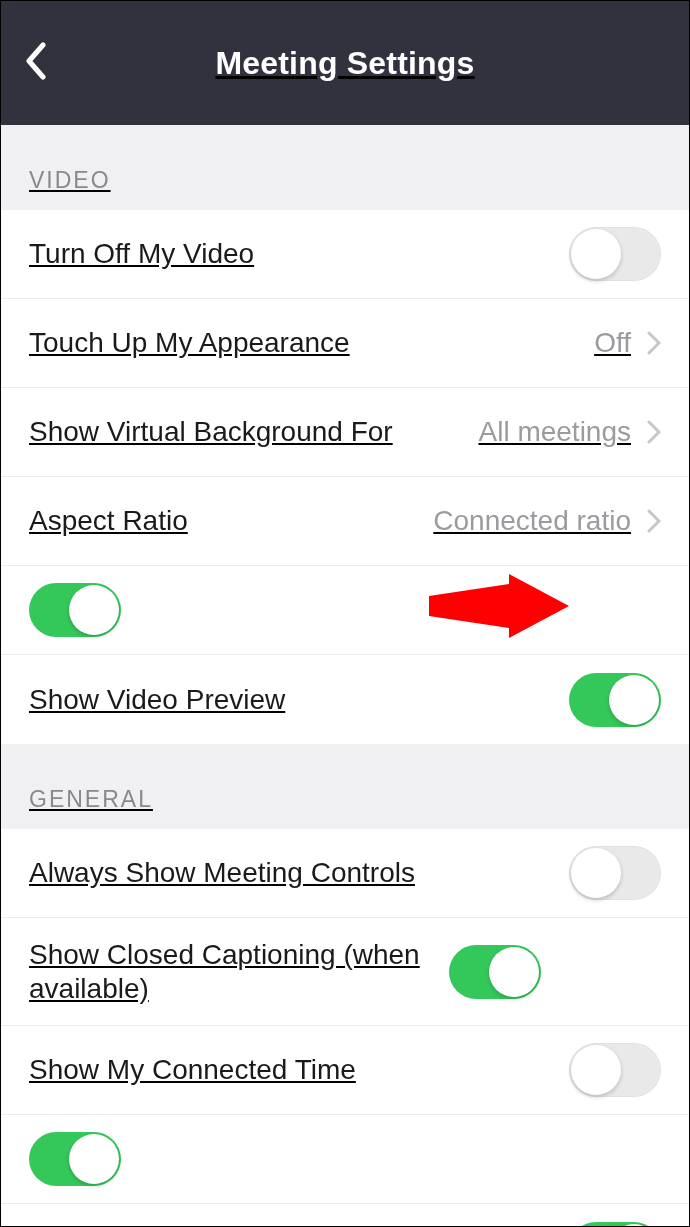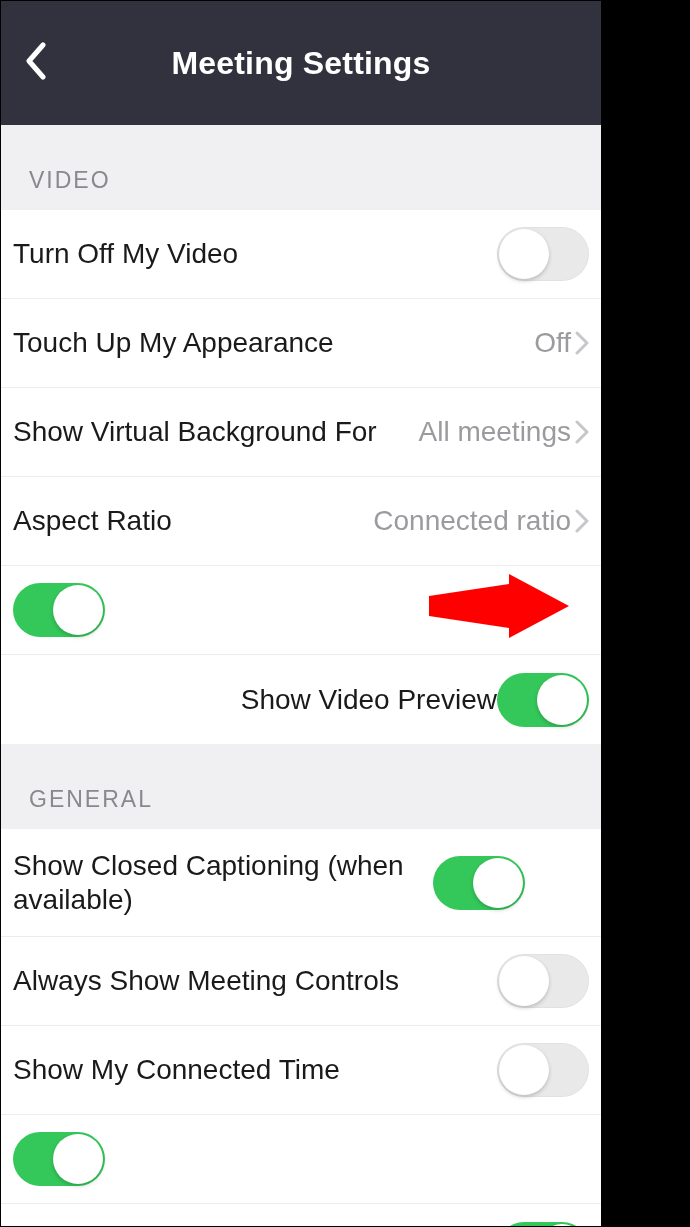--- a/index.html
+++ b/index.html
@@ -4,7 +4,7 @@
   <style>
     * { box-sizing: border-box; margin: 0; padding: 0; }
     html, body { width: 690px; height: 1227px; font-family: -apple-system, BlinkMacSystemFont, "Segoe UI", Helvetica, Arial, sans-serif; background: #000; overflow: hidden; }
-    .frame { width: 600px; height: 1225px; margin-left: 1px; margin-top: 1px; background: #f0f0f2; position: relative; overflow: hidden; }
+    .frame { width: 688px; height: 1225px; margin-left: 1px; margin-top: 1px; background: #f0f0f2; position: relative; overflow: hidden; text-decoration: underline; }
 
     .header { background: #32323f; height: 124px; display: flex; align-items: center; justify-content: center; position: relative; }
     .back { position: absolute; left: 14px; top: 50%; transform: translateY(-50%); padding: 10px; }

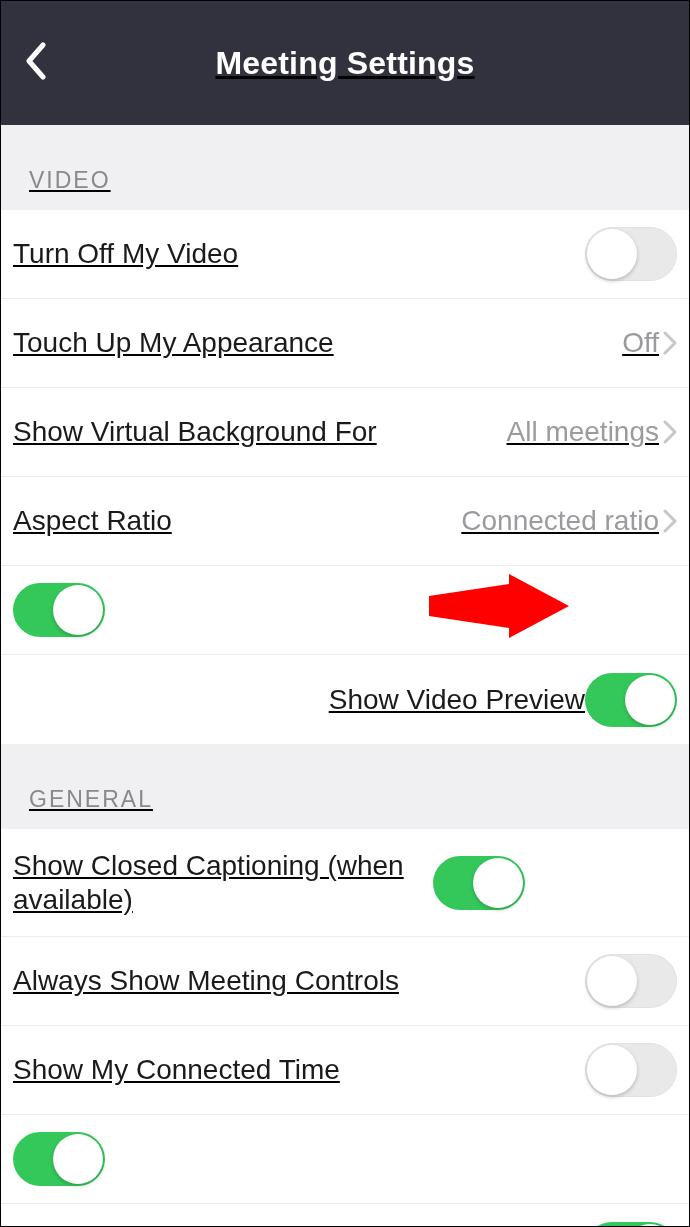--- a/index.html
+++ b/index.html
@@ -13,7 +13,7 @@
     .section-header { padding: 42px 28px 16px 28px; color: #88888d; font-size: 23px; letter-spacing: 2px; }
 
     .list { background: #fff; }
-    .row { display: flex; align-items: center; padding: 0 12px; min-height: 89px; border-bottom: 1px solid #ececec; }
+    .row { display: flex; align-items: center; padding: 0 28px; min-height: 89px; border-bottom: 1px solid #ececec; }
     .list .row:last-child { border-bottom: none; text-align: right; }
     .row-label { flex: 1; color: #1a1a1c; font-size: 28px; font-weight: 500; line-height: 1.2; padding: 20px 0; }
     .row-value { color: #9b9b9f; font-size: 28px; margin-right: 4px; text-align: center; }

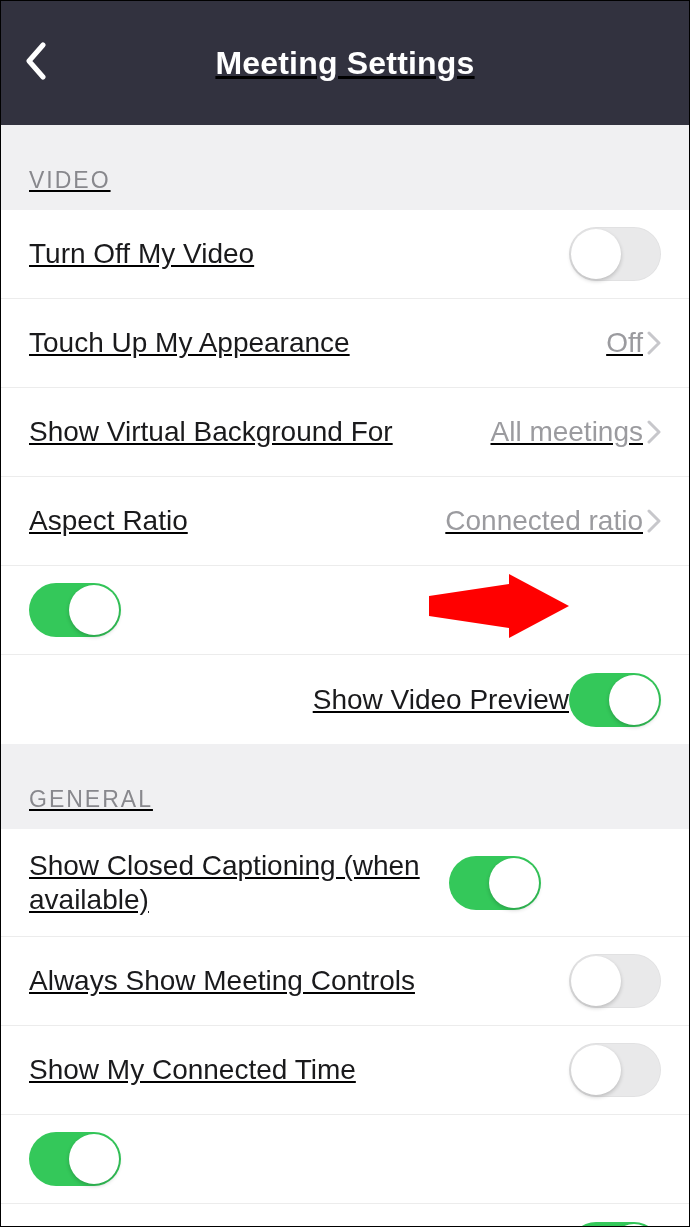--- a/index.html
+++ b/index.html
@@ -16,7 +16,7 @@
     .row { display: flex; align-items: center; padding: 0 28px; min-height: 89px; border-bottom: 1px solid #ececec; }
     .list .row:last-child { border-bottom: none; text-align: right; }
     .row-label { flex: 1; color: #1a1a1c; font-size: 28px; font-weight: 500; line-height: 1.2; padding: 20px 0; }
-    .row-value { color: #9b9b9f; font-size: 28px; margin-right: 4px; text-align: center; }
+    .row-value { color: #9b9b9f; font-size: 28px; margin-right: 16px; text-align: center; }
     .chevron { color: #c7c7cb; }
     .chevron svg { display: block; }
 

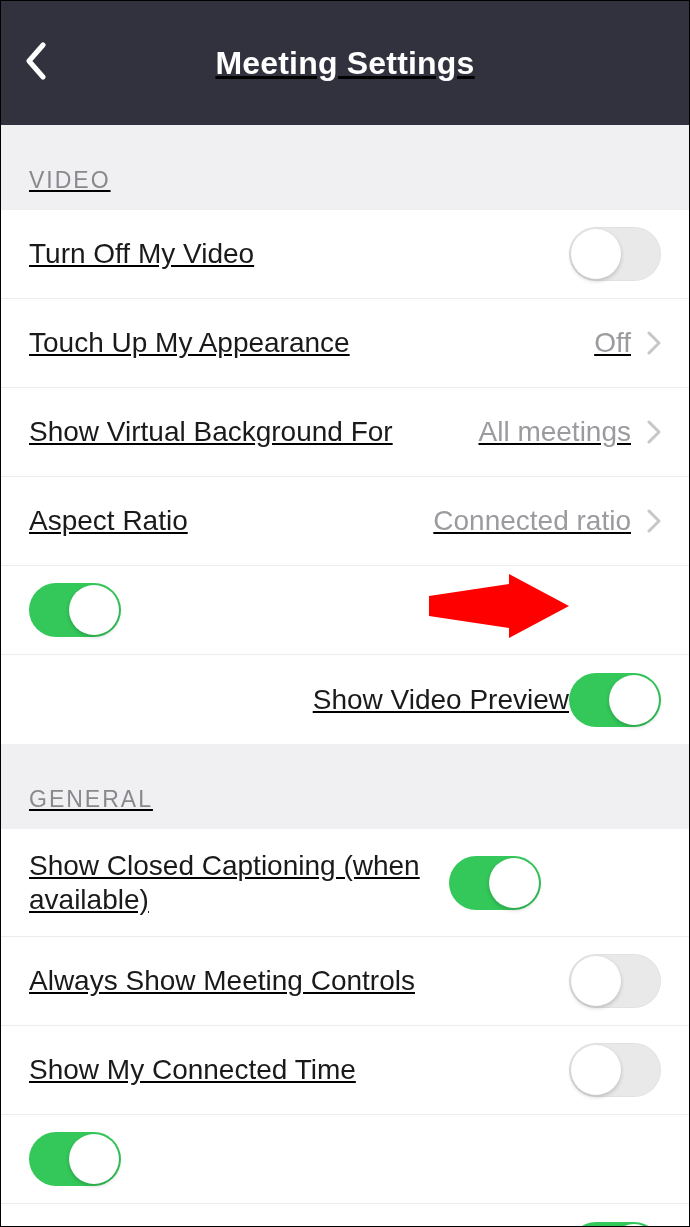--- a/index.html
+++ b/index.html
@@ -14,7 +14,7 @@
 
     .list { background: #fff; }
     .row { display: flex; align-items: center; padding: 0 28px; min-height: 89px; border-bottom: 1px solid #ececec; }
-    .list .row:last-child { border-bottom: none; text-align: right; }
+    .list .row:last-child { border-bottom: none; }
     .row-label { flex: 1; color: #1a1a1c; font-size: 28px; font-weight: 500; line-height: 1.2; padding: 20px 0; }
     .row-value { color: #9b9b9f; font-size: 28px; margin-right: 16px; text-align: center; }
     .chevron { color: #c7c7cb; }

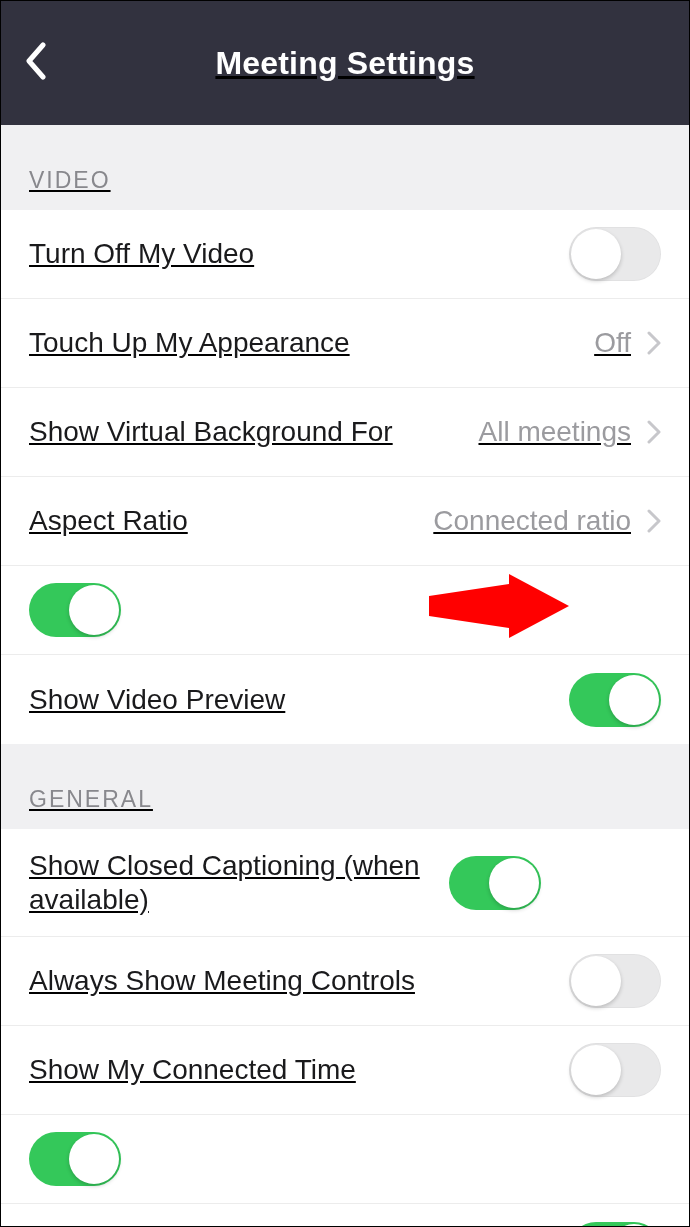--- a/index.html
+++ b/index.html
@@ -102,15 +102,15 @@
   <div class="list">
 
     <div class="row">
-      <div class="row-label" style="max-width:420px;">Show Closed Captioning (when available)</div>
-      <div class="toggle on">
+      <div class="row-label">Always Show Meeting Controls</div>
+      <div class="toggle off">
           <div class="knob"></div>
         </div>
     </div>
 
     <div class="row">
-      <div class="row-label">Always Show Meeting Controls</div>
-      <div class="toggle off">
+      <div class="row-label" style="max-width:420px;">Show Closed Captioning (when available)</div>
+      <div class="toggle on">
           <div class="knob"></div>
         </div>
     </div>

